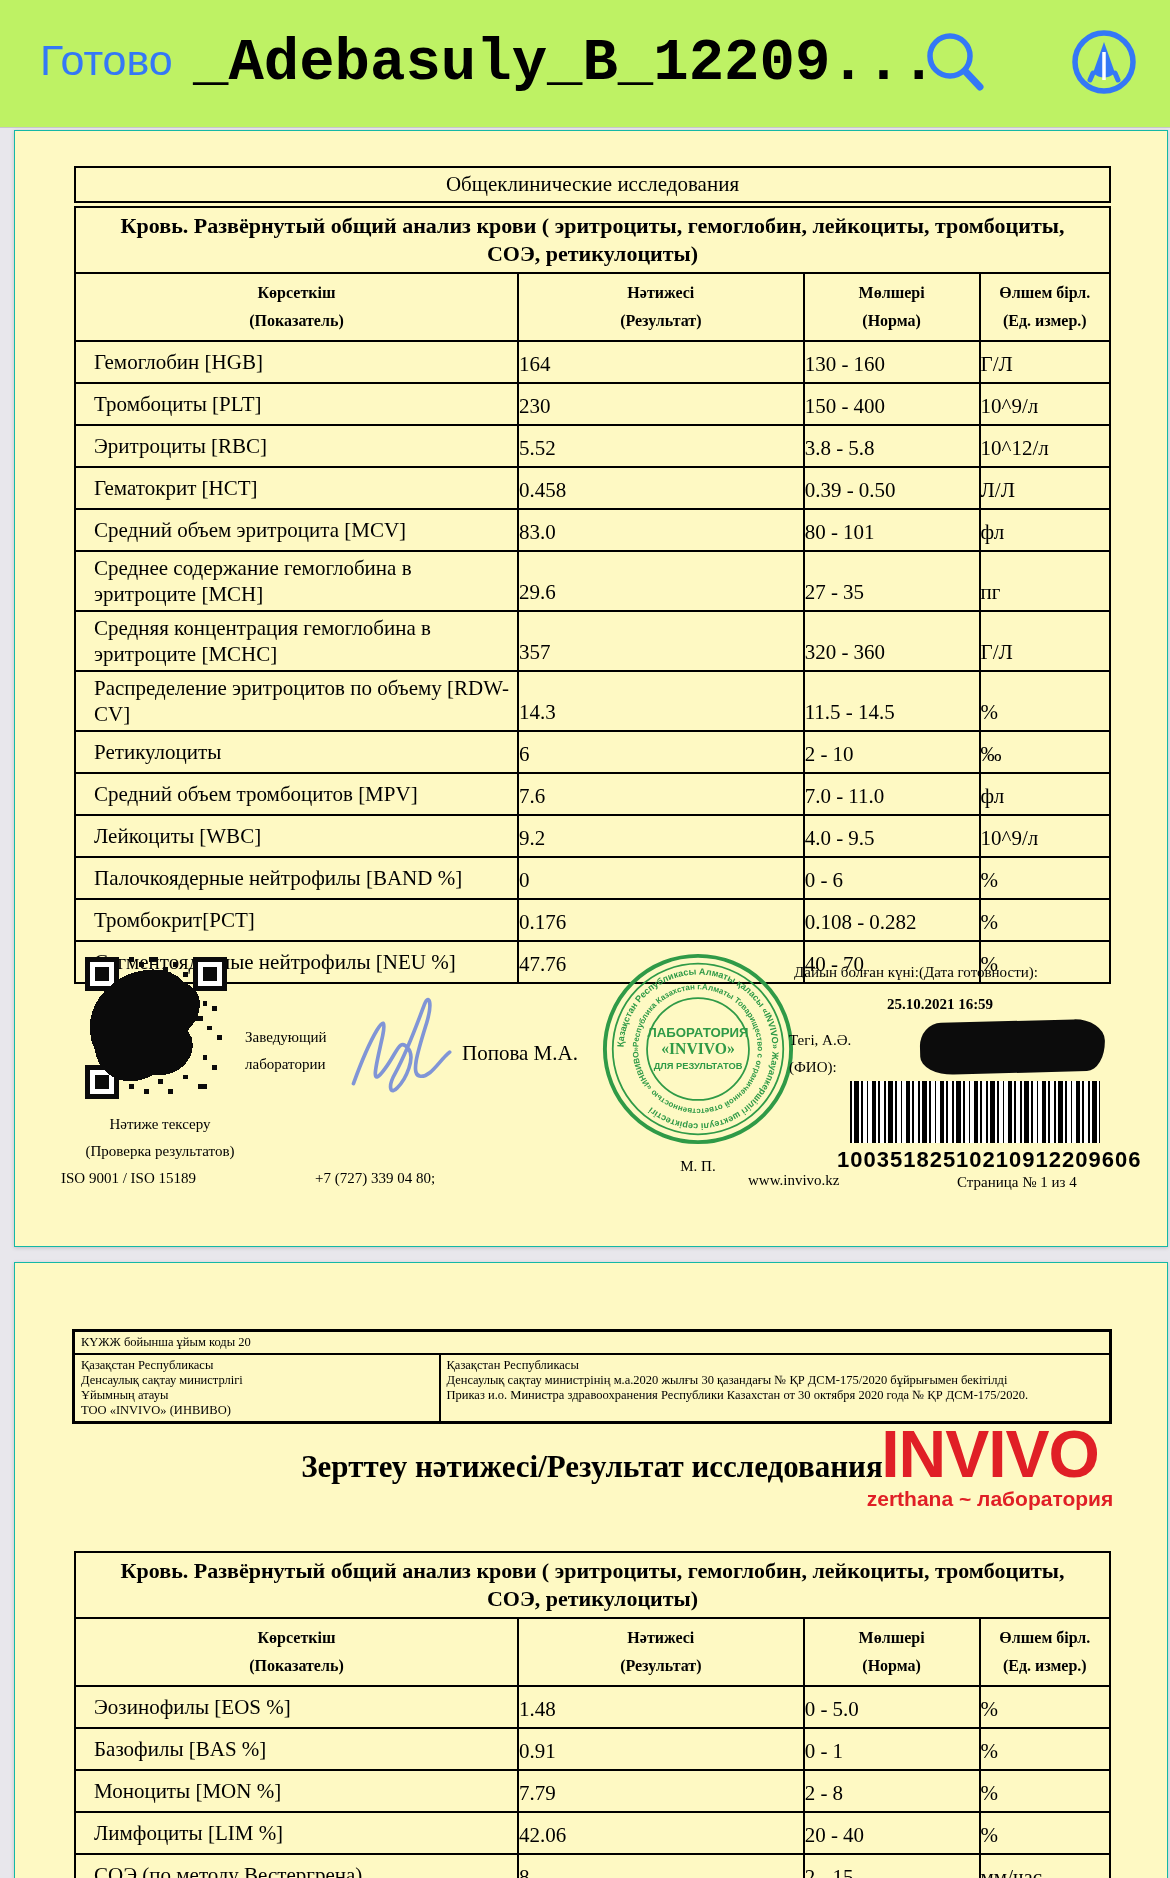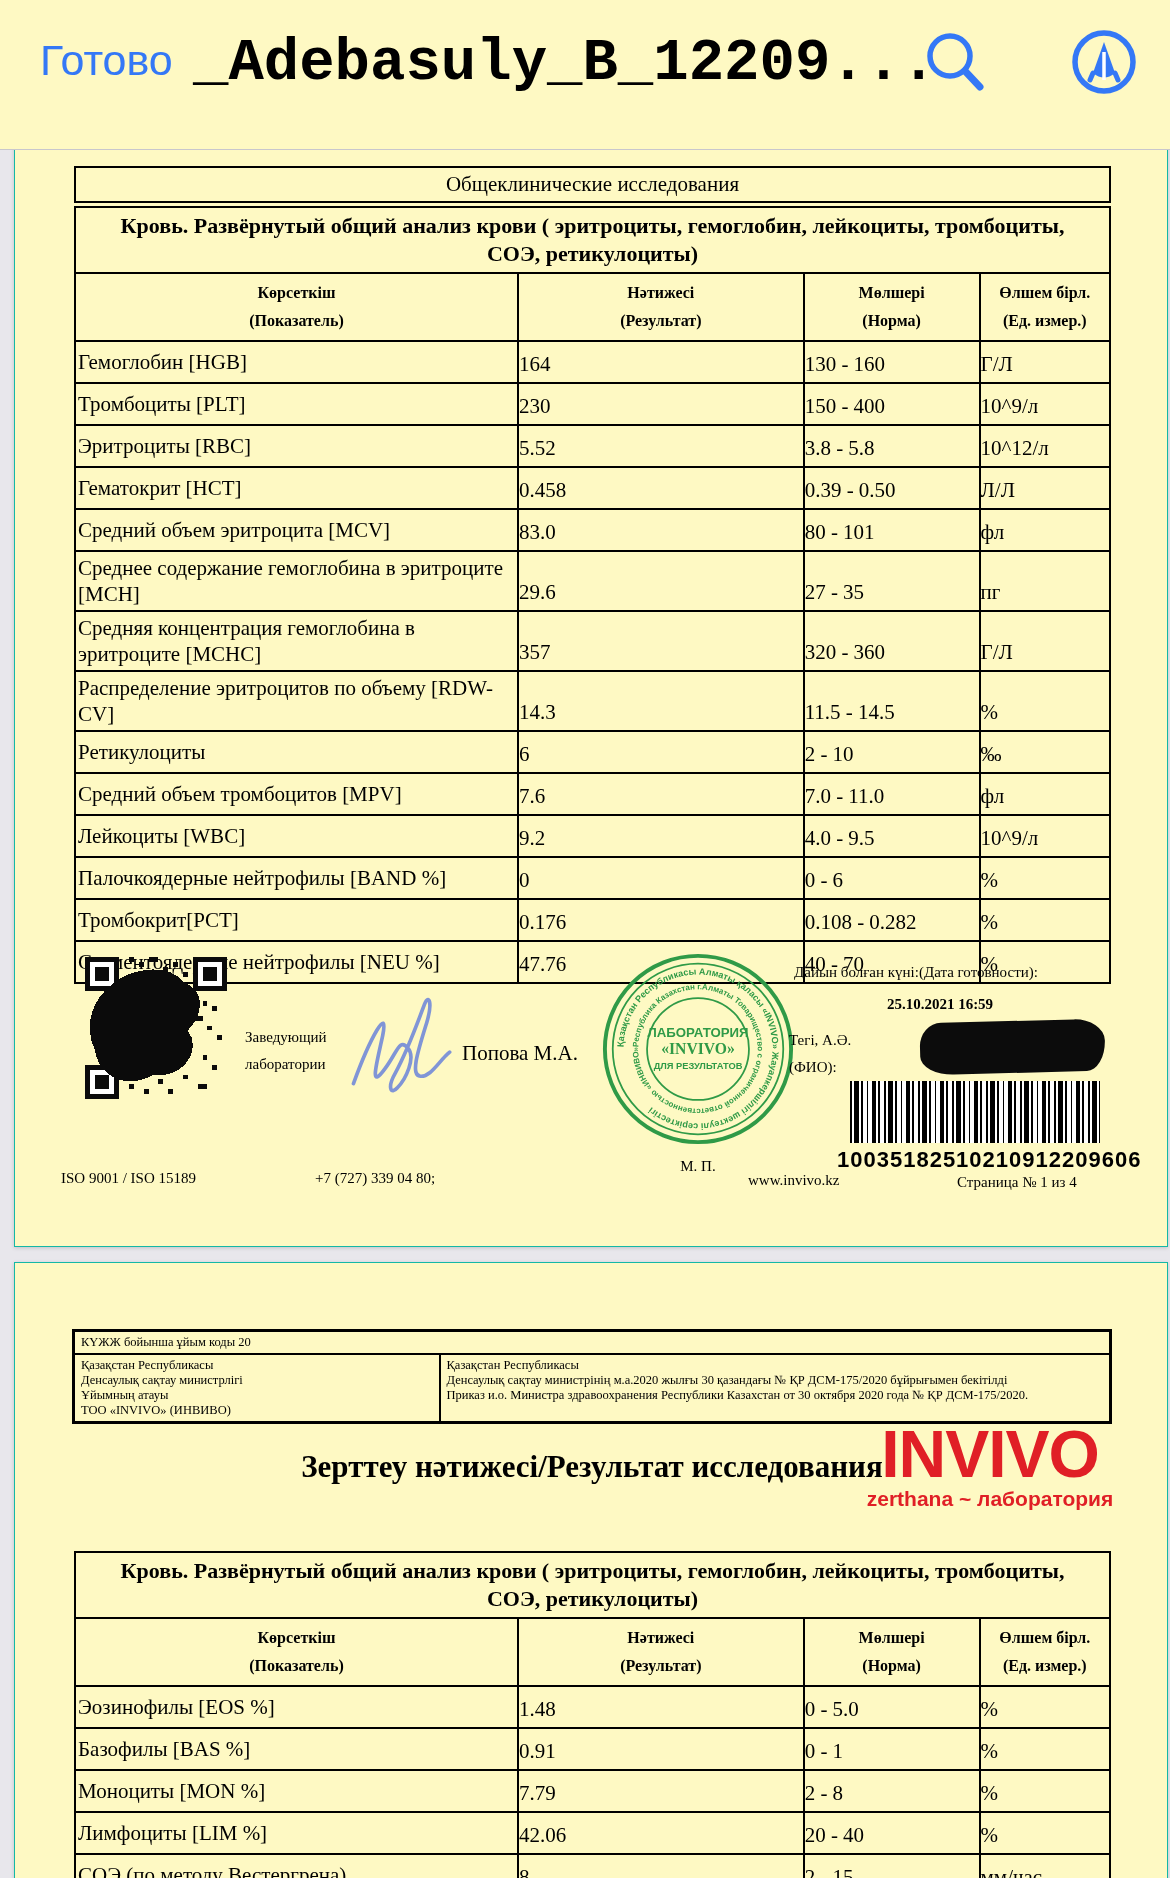--- a/index.html
+++ b/index.html
@@ -6,7 +6,7 @@
 html,body{width:1170px;height:1878px}
 body{position:relative;background:#e8e7ec;font-family:"Liberation Serif",serif;overflow:hidden;color:#000}
 
-.navbar{position:absolute;top:0;left:0;width:1170px;height:150px;background:#fef9c3;border-bottom:1px solid #c8c7cc;z-index:9}
+.navbar{position:absolute;top:0;left:0;width:1170px;height:128px;background:#bef264;border-bottom:1px solid #c8c7cc;z-index:9}
 .nav-done{position:absolute;left:40px;top:36px;font-family:"Liberation Sans",sans-serif;font-size:43px;color:#3478f6;background:none;border:none;cursor:pointer}
 .nav-title{position:absolute;left:193px;top:30px;font-family:Liberation Mono, monospace;font-size:59px;font-weight:700;color:#000;white-space:nowrap}
 .nav-icon{position:absolute;top:28px;width:68px;height:68px;background:none;border:none;cursor:pointer}

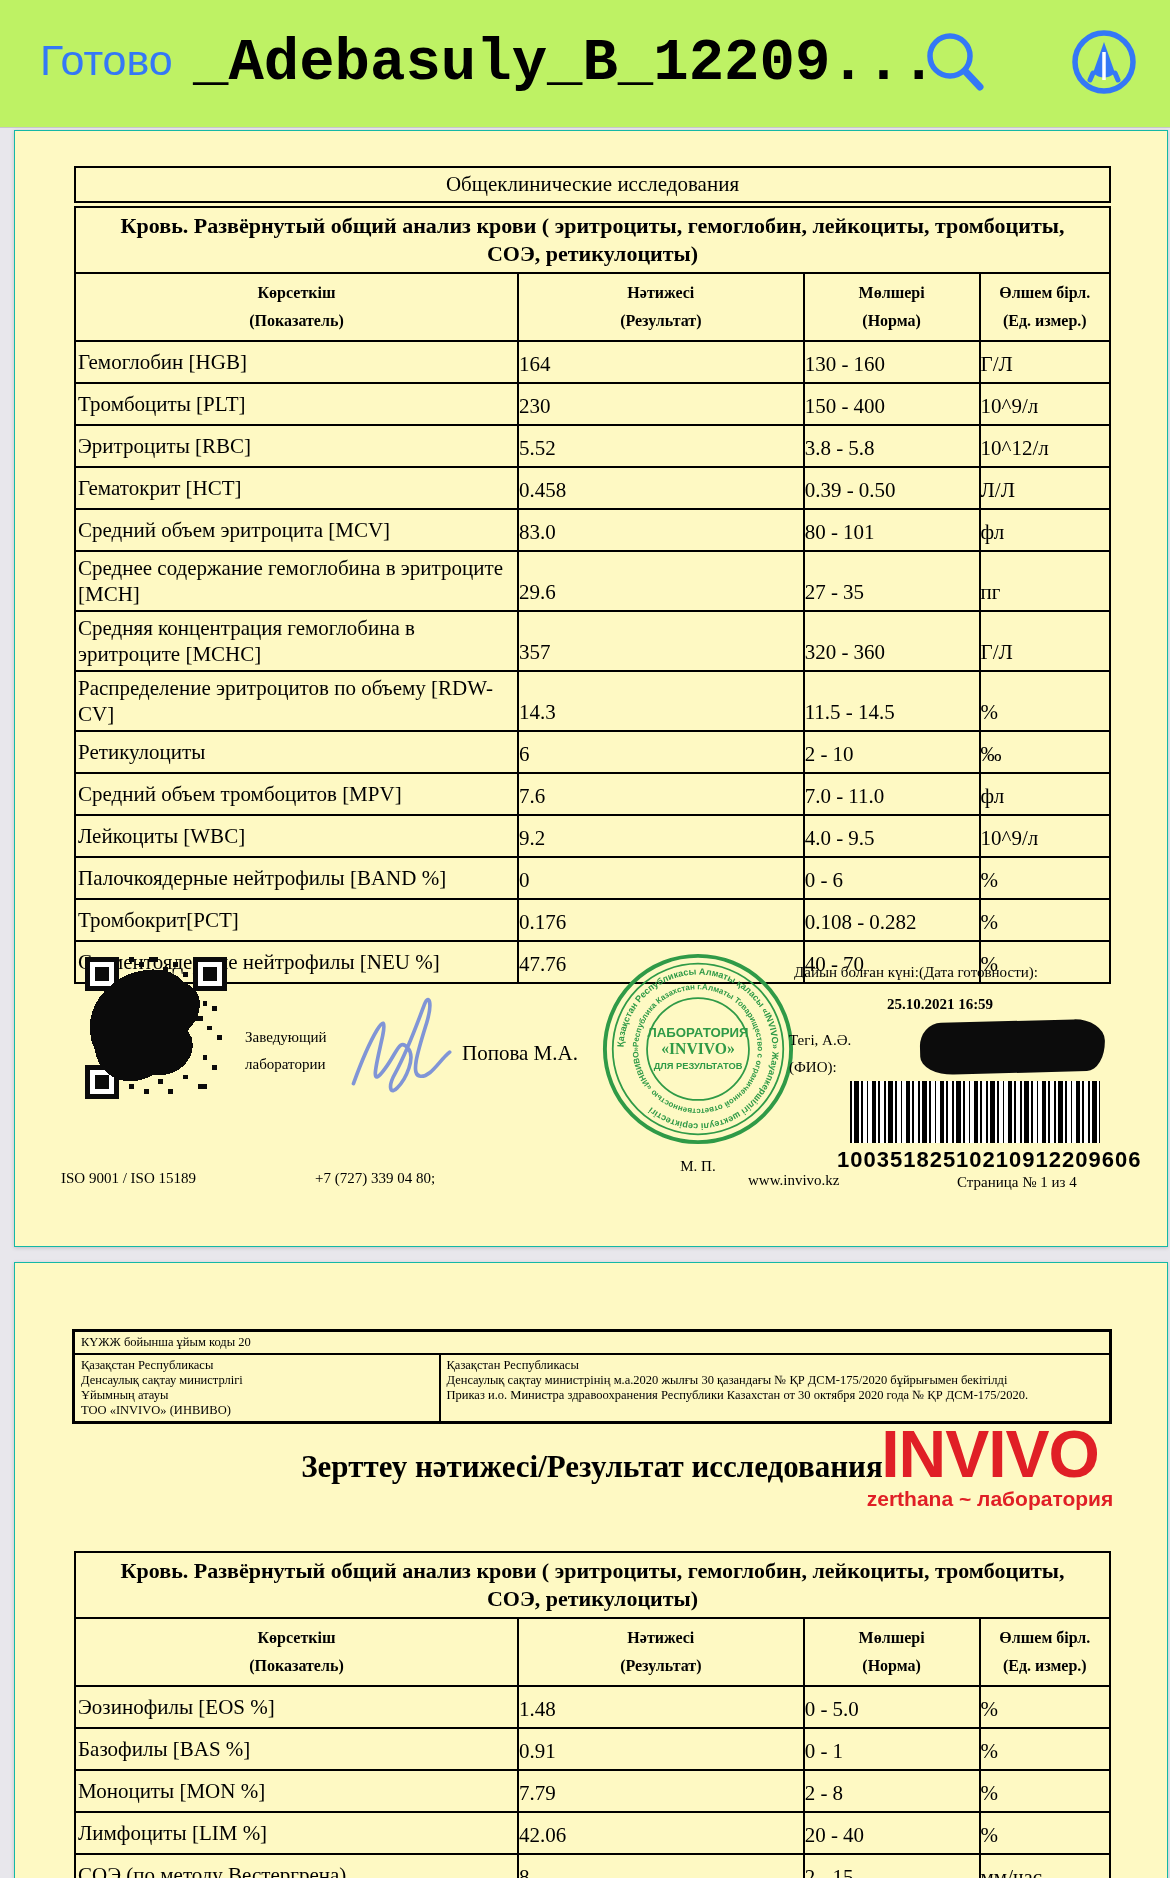--- a/index.html
+++ b/index.html
@@ -24,7 +24,7 @@
 table.lab th,table.lab td{border:2px solid #000}
 .panel-title{font-weight:700;font-size:22px;text-align:center;padding:4px 26px;line-height:28px}
 .colhead th{font-weight:700;font-size:16px;text-align:center;padding:5px 0;line-height:28px}
-td.c-name{font-size:21px;padding:3px 6px 3px 2px;vertical-align:middle;height:42px;line-height:26px}
+td.c-name{font-size:21px;padding:3px 6px 3px 18px;vertical-align:middle;height:42px;line-height:26px}
 td.c-val{font-size:21px;vertical-align:bottom;padding-bottom:5px}
 
 .abs{position:absolute}

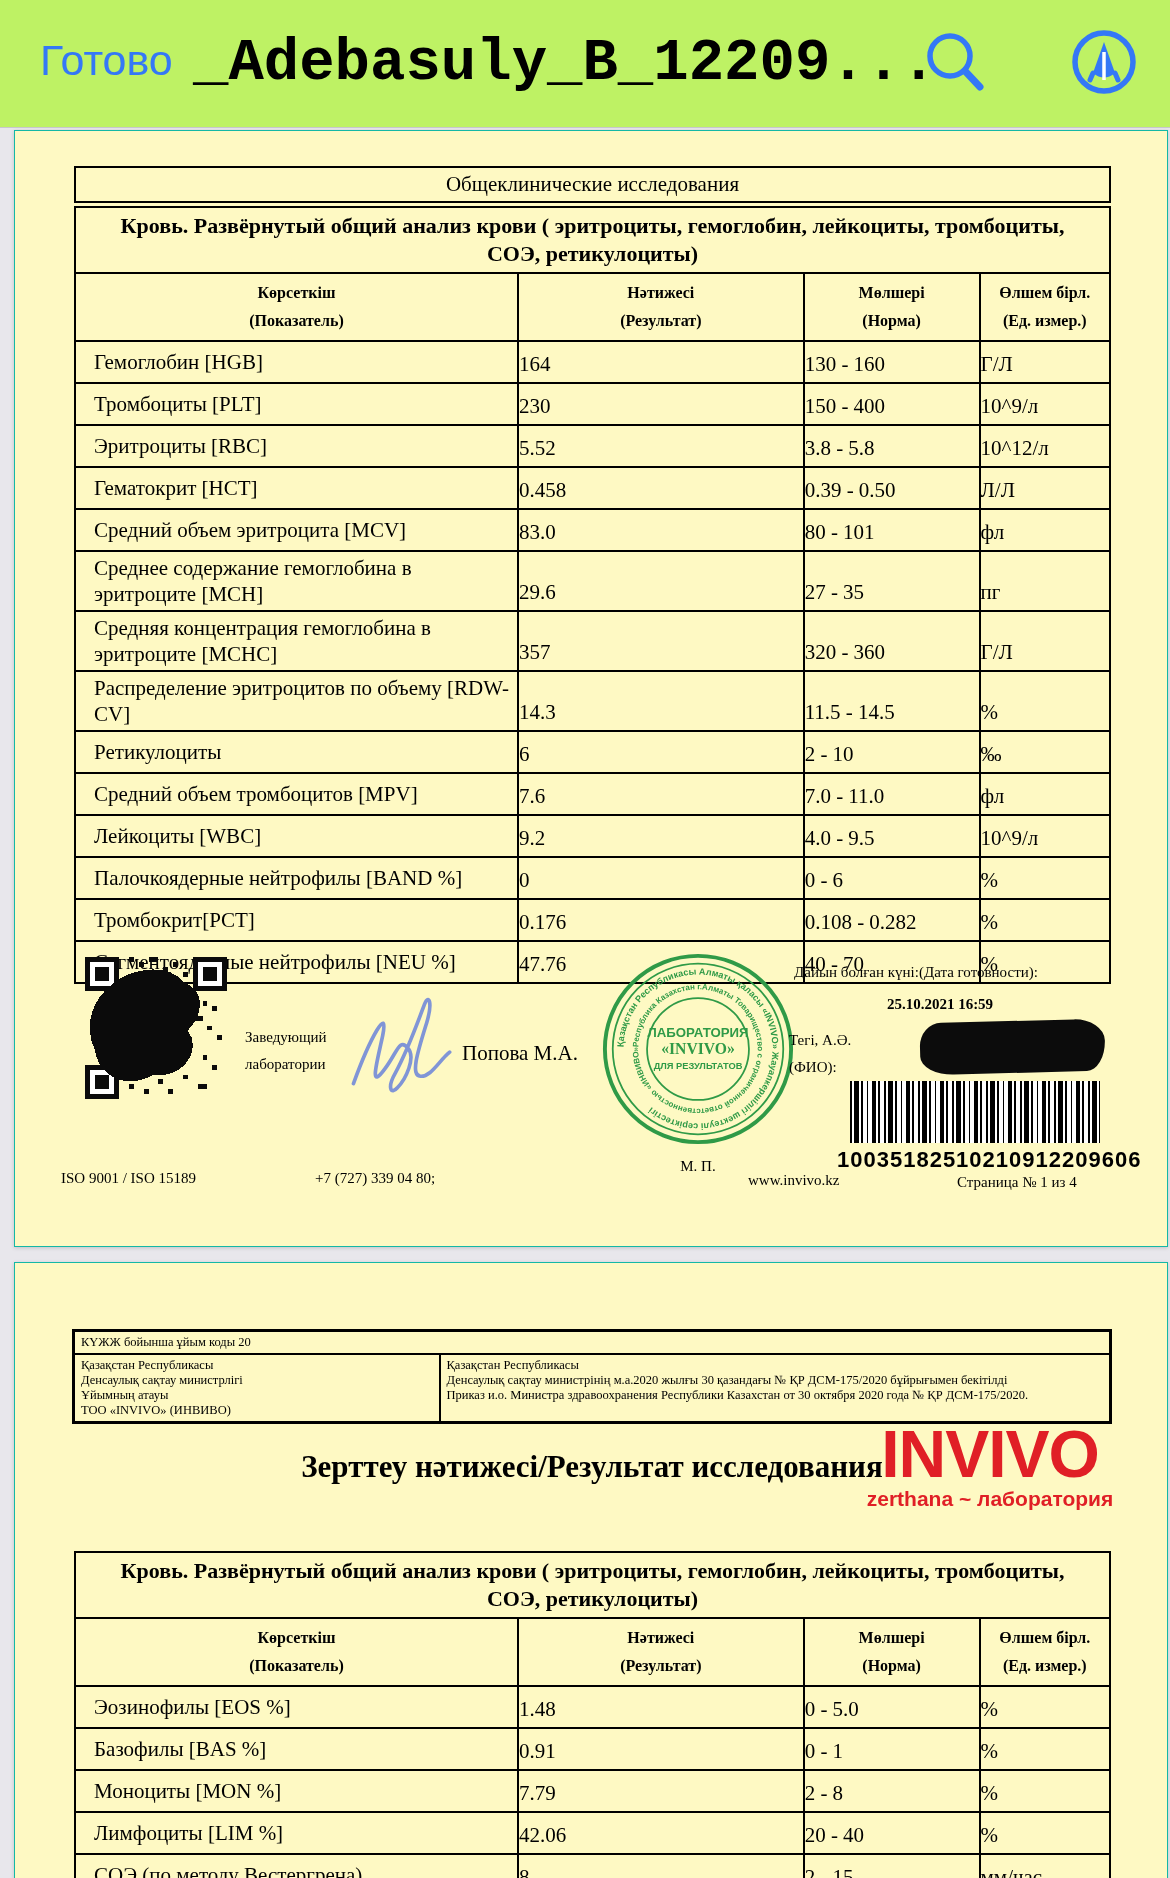--- a/index.html
+++ b/index.html
@@ -241,6 +241,10 @@
       </g>
     <path d="M4,7 C8,2 17,1 20,5 C25,7 24,12 21,15 C24,19 20,25 14,24 C9,27 3,25 2,19 C0,15 1,10 4,7 Z" fill="#0b0b0b"></path>
   </svg>
+  <div class="abs cap center" style="left:10px;top:980px;width:270px">
+    <div>Нәтиже тексеру</div>
+    <div>(Проверка результатов)</div>
+  </div>
   <div class="abs cap" style="left:46px;top:1034px">ISO 9001 / ISO 15189</div>
 
   <div class="abs cap" style="left:230px;top:893px">

